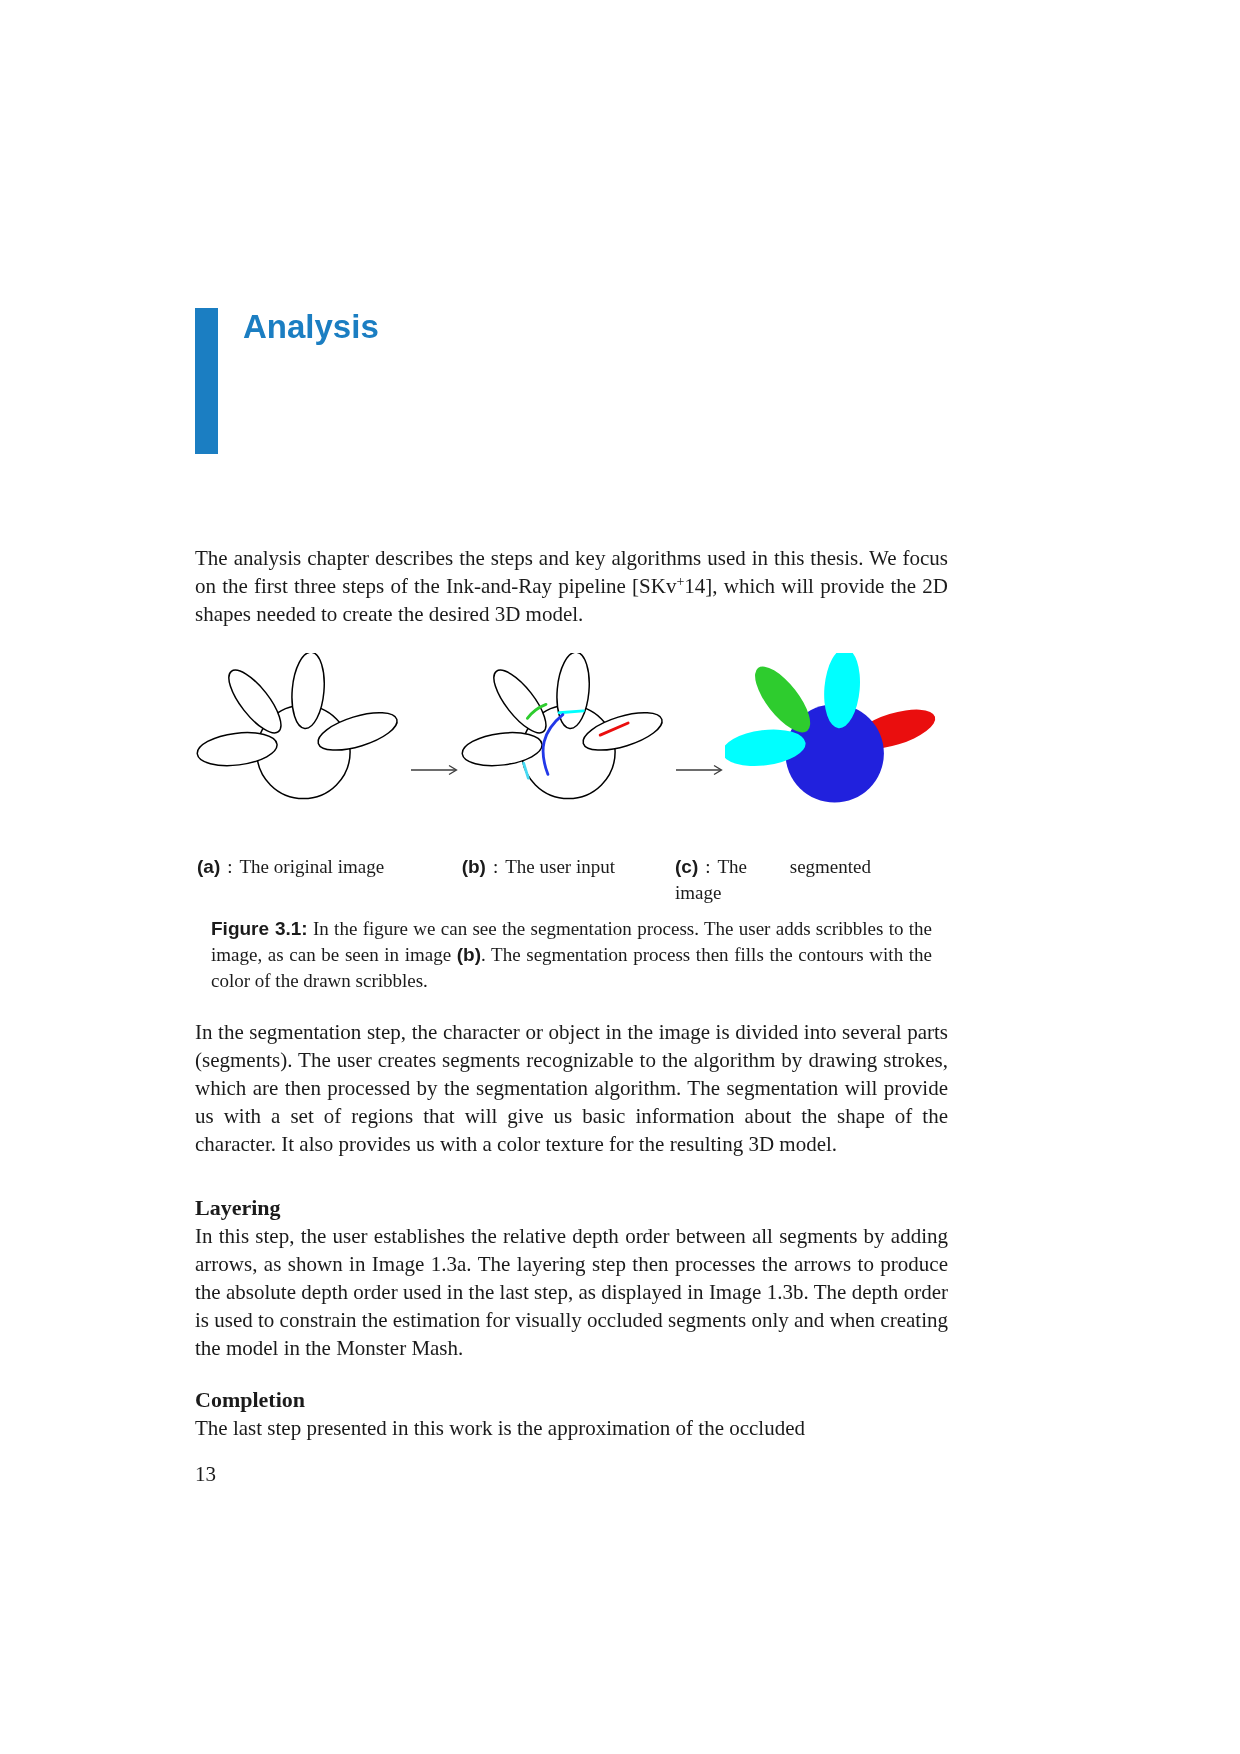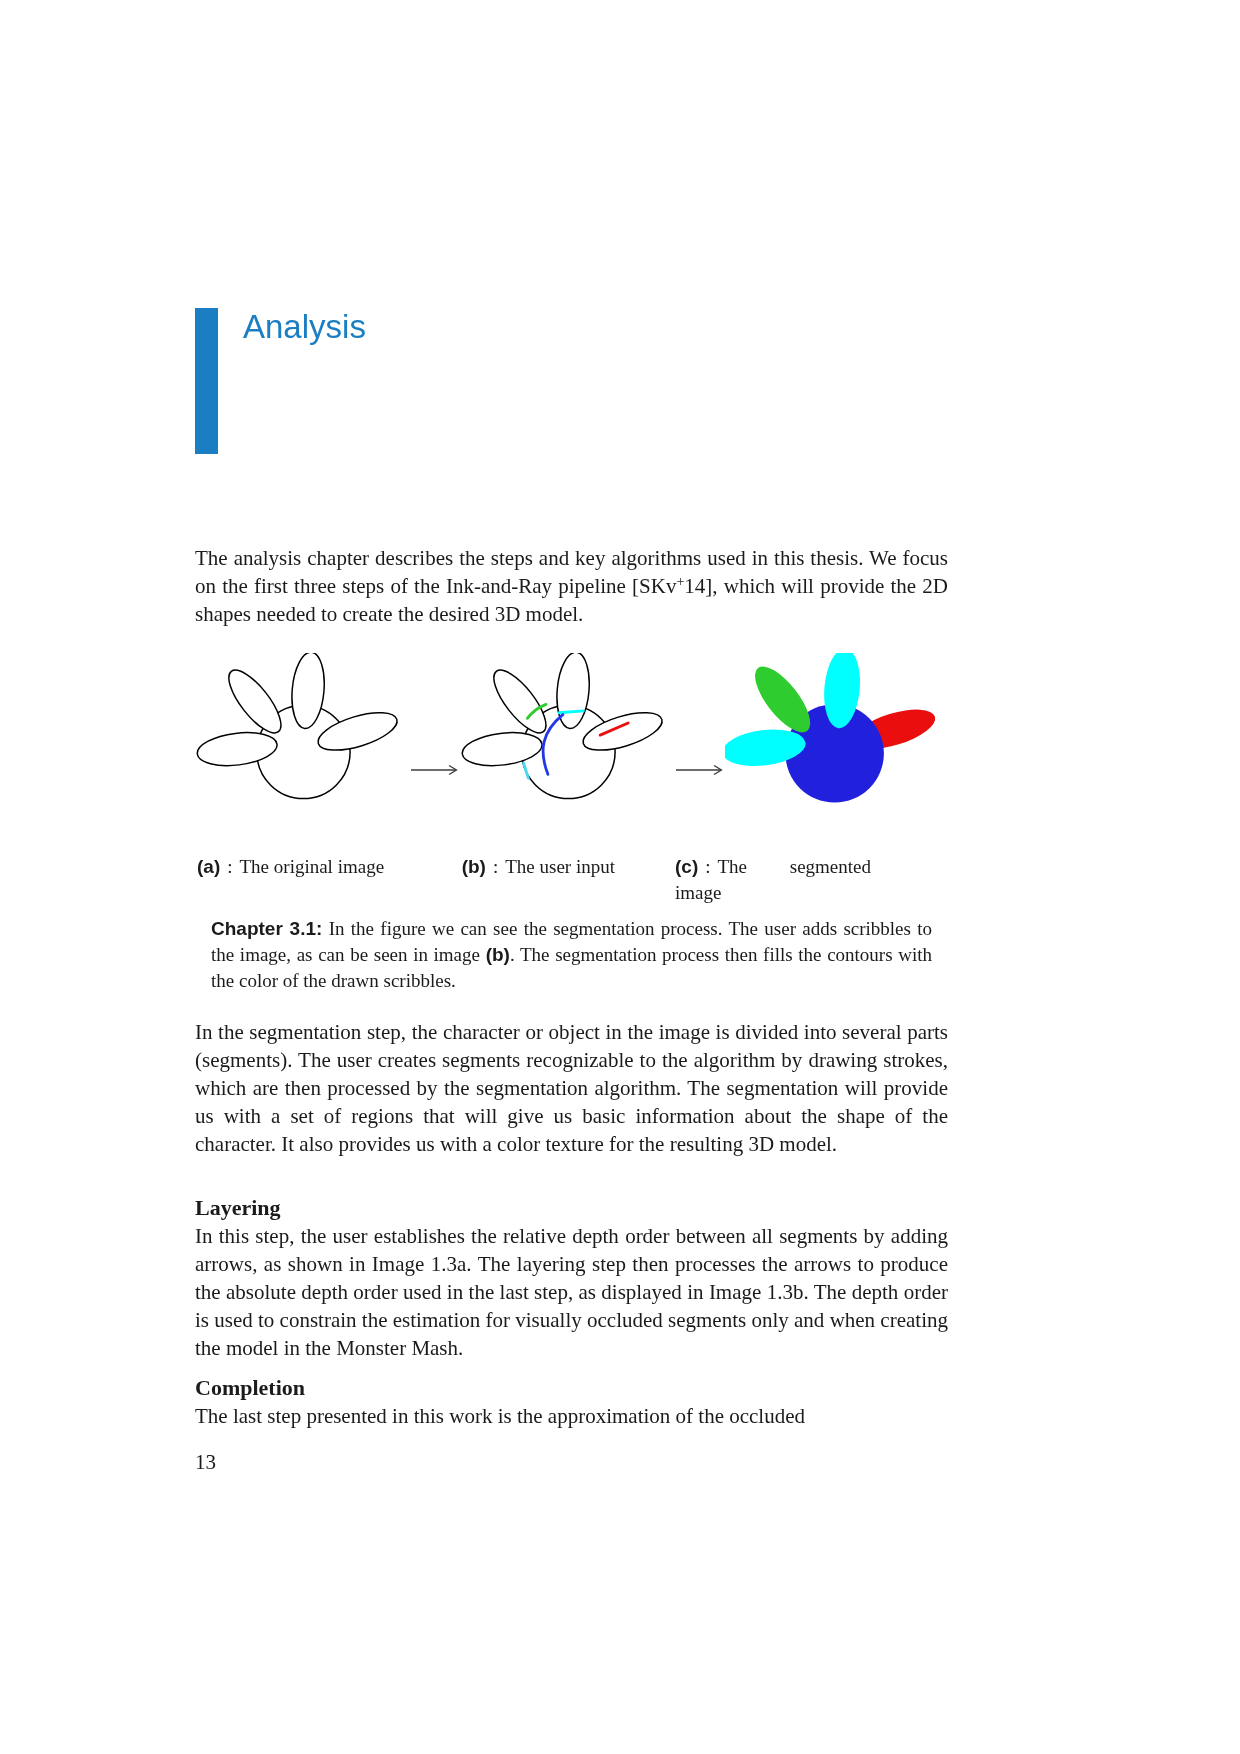--- a/index.html
+++ b/index.html
@@ -36,7 +36,7 @@
   .chapter-title {
     padding-left: 48px; margin: 20px 0 0 0;
     font-family: "Liberation Sans", sans-serif;
-    font-size: 33px; font-weight: 400; line-height: 38px;
+    font-size: 33px; font-weight: 700; line-height: 38px;
     color: #1b7ec2;
   }
 

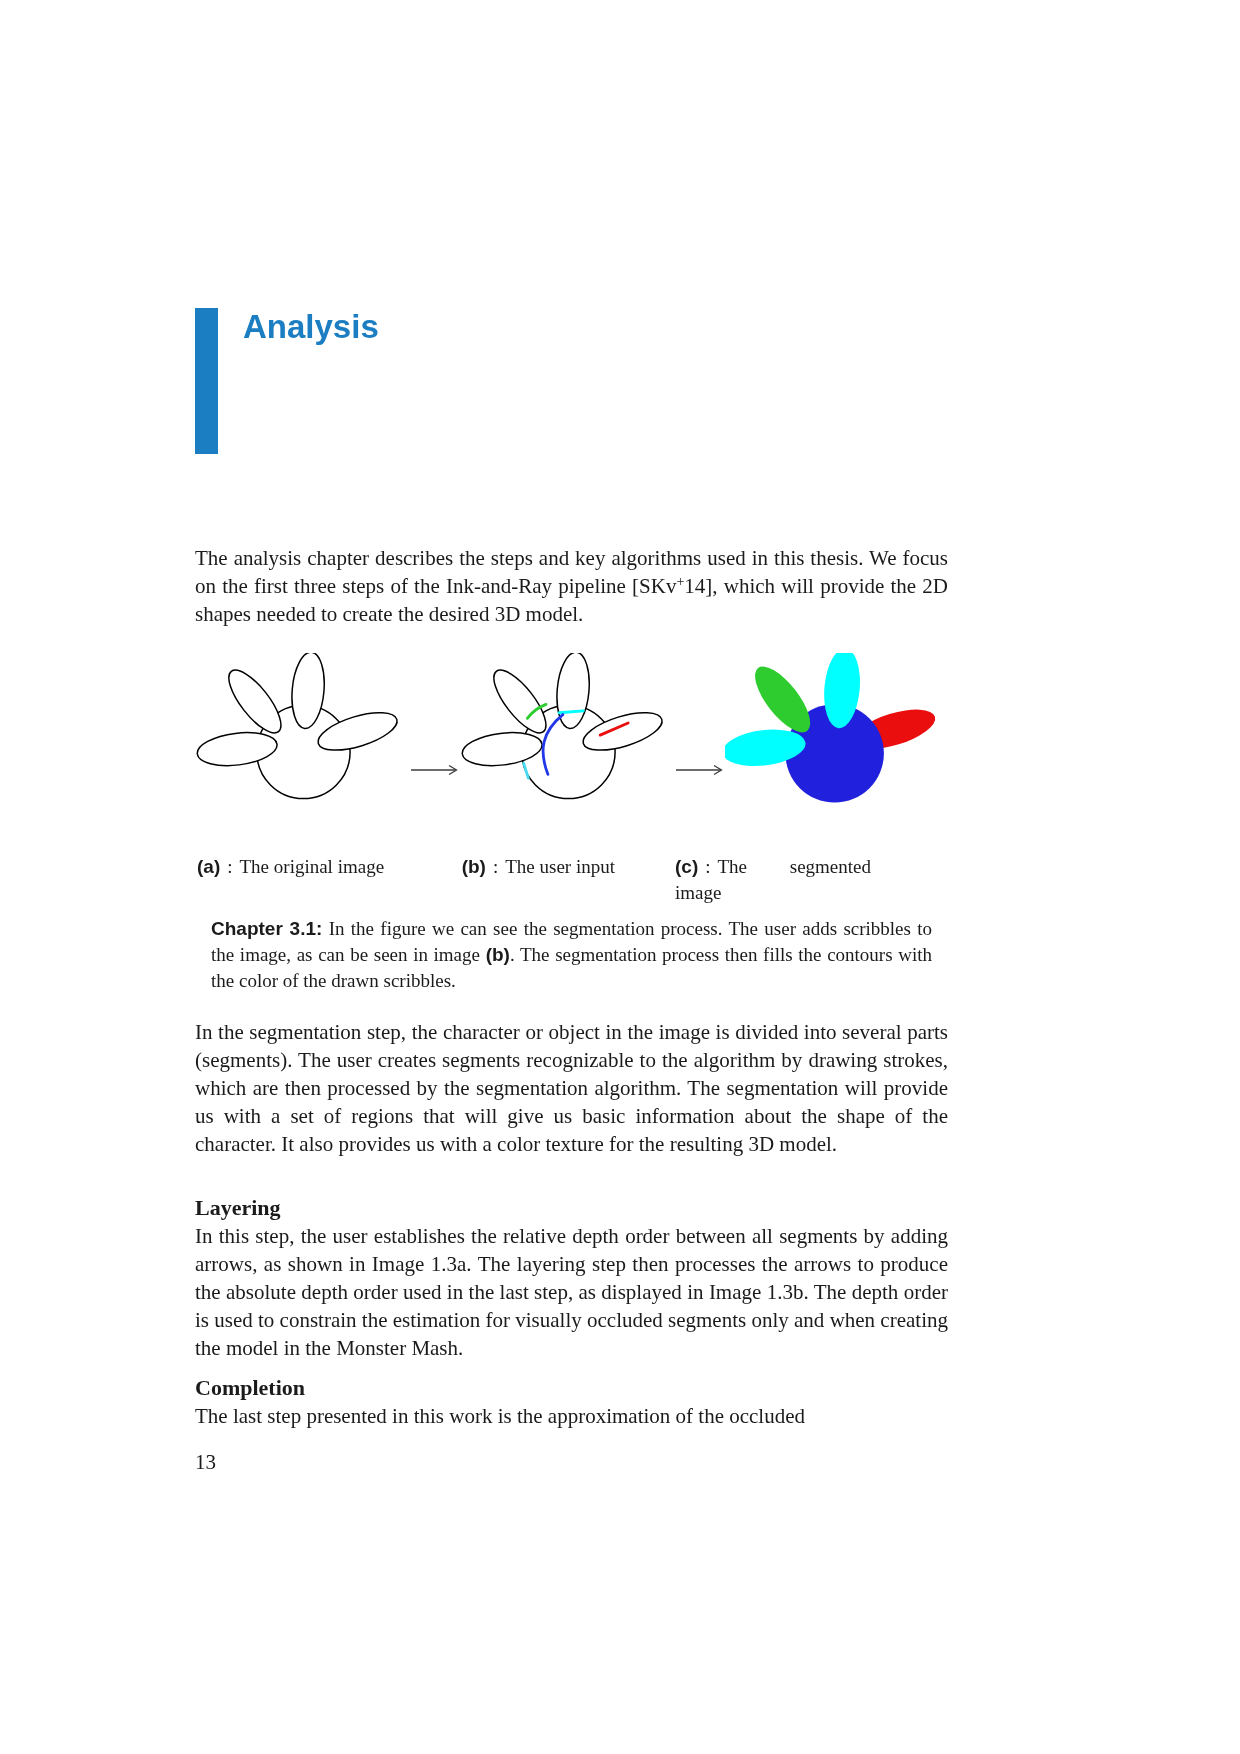--- a/index.html
+++ b/index.html
@@ -148,7 +148,7 @@
         <div class="subcap-c"><span class="subcap-label">(c)</span><span class="subcap-sep">:</span><span>The segmented image</span></div>
       </div>
 
-      <figcaption class="figure-caption"><span class="cap-label">Chapter 3.1:</span> <span>In the figure we can see the segmentation process. The user adds scribbles to the image, as can be seen in image </span><span class="cap-ref">(b)</span><span>. The segmentation process then fills the contours with the color of the drawn scribbles.</span></figcaption>
+      <figcaption class="figure-caption"><span class="cap-label">Figure 3.1:</span> <span>In the figure we can see the segmentation process. The user adds scribbles to the image, as can be seen in image </span><span class="cap-ref">(b)</span><span>. The segmentation process then fills the contours with the color of the drawn scribbles.</span></figcaption>
     </figure>
 
     <section class="section segmentation">

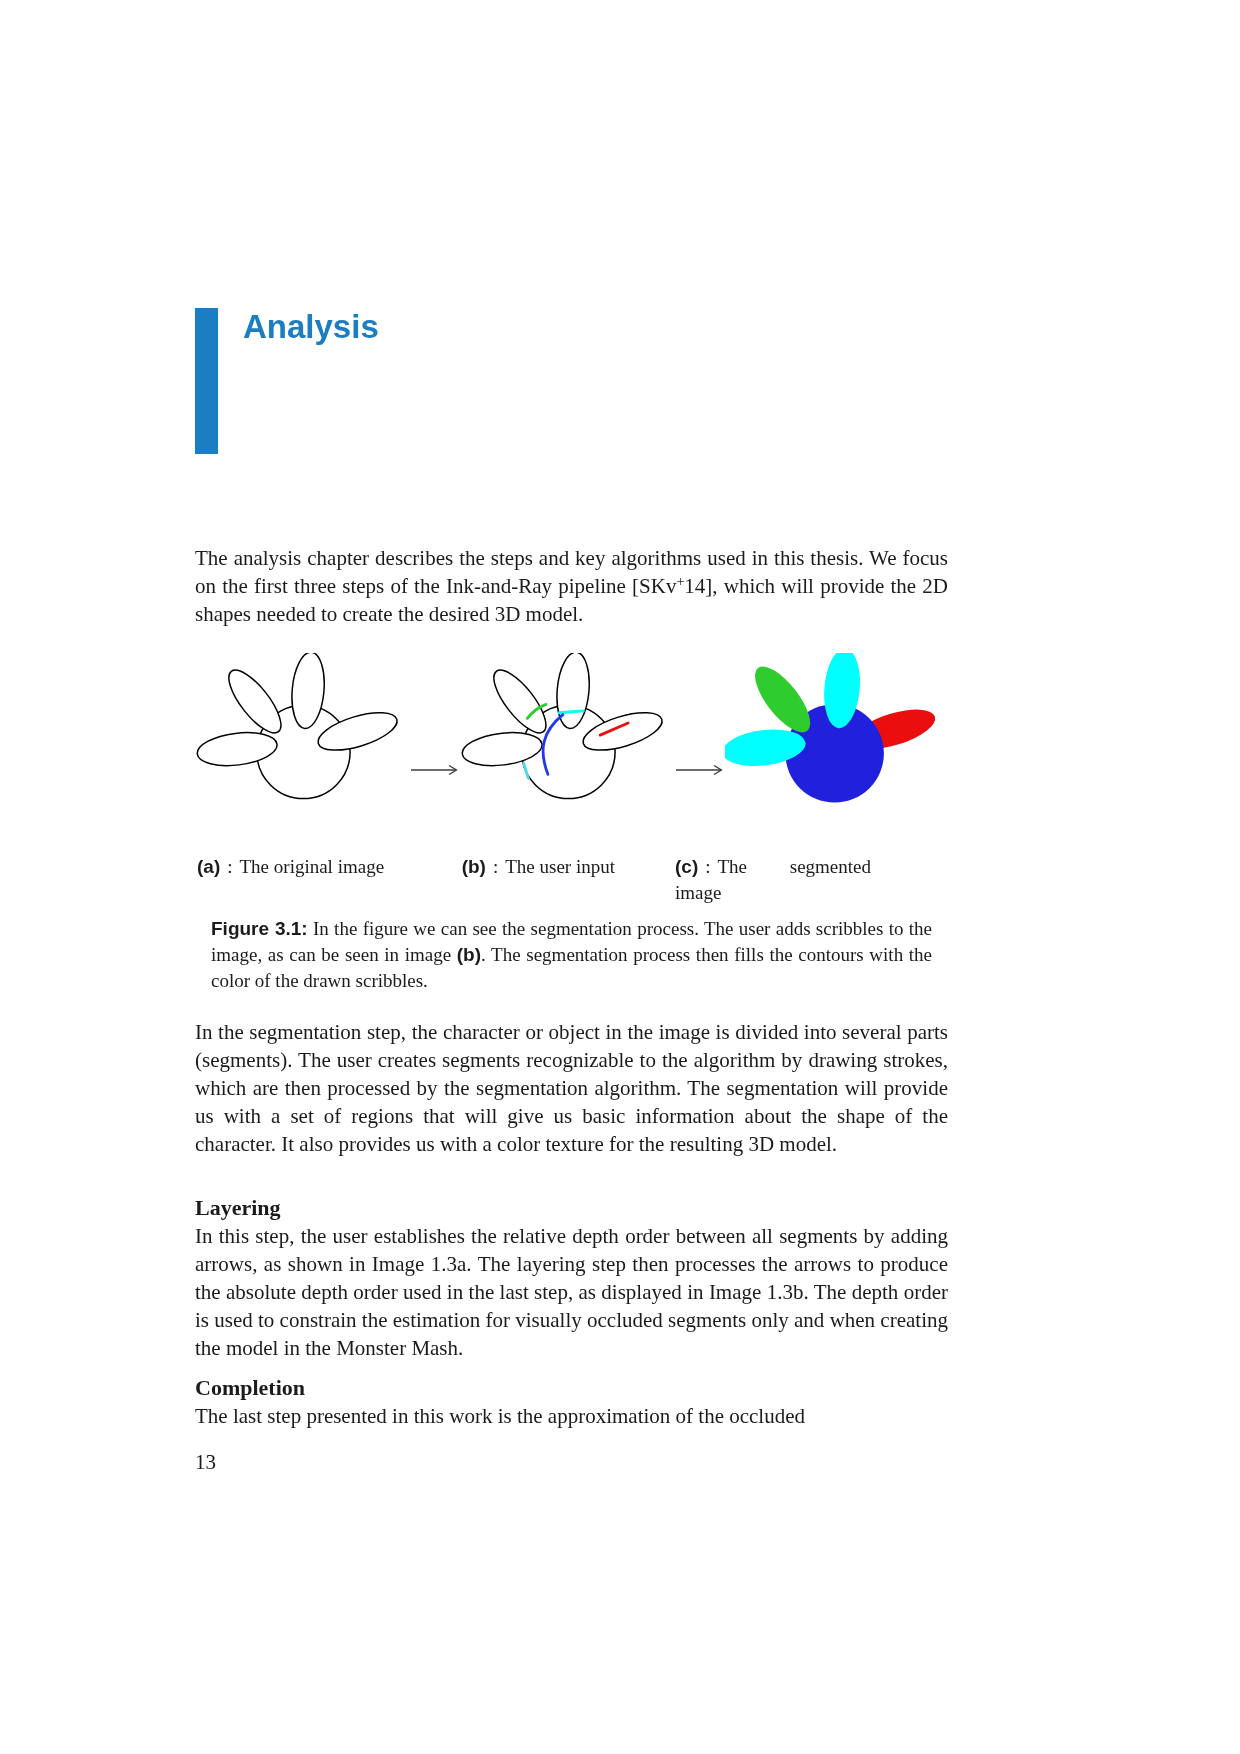--- a/index.html
+++ b/index.html
@@ -70,7 +70,7 @@
   
   .section { margin-top: 24px; }
   .section.layering { margin-top: 36px; }
-  .section.completion { margin-top: 12px; }
+  .section.completion { margin-top: 24px; }
   .section-heading { font-size: 22px; font-weight: 700; line-height: 28px; margin: 0; }
 
   .page-number { margin-top: 20px; text-align: left; font-size: 21px; }

